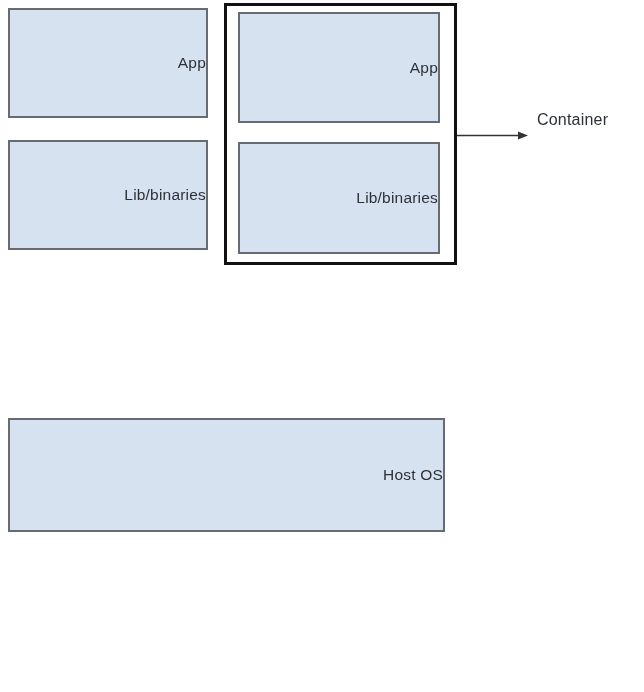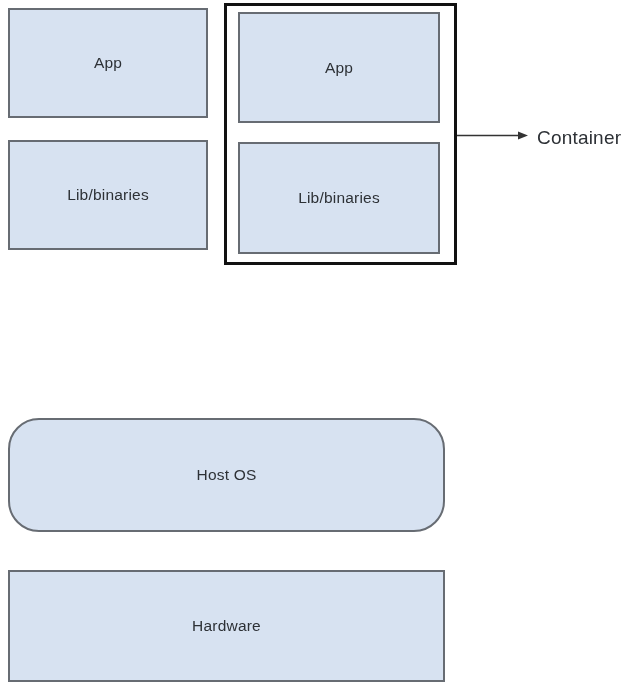--- a/index.html
+++ b/index.html
@@ -28,7 +28,7 @@
     border: 2px solid var(--box-border);
     display: flex;
     align-items: center;
-    justify-content: center;
+    justify-content: flex-end;
     color: var(--text-color);
     font-size: 15.5px;
     letter-spacing: 0.2px;

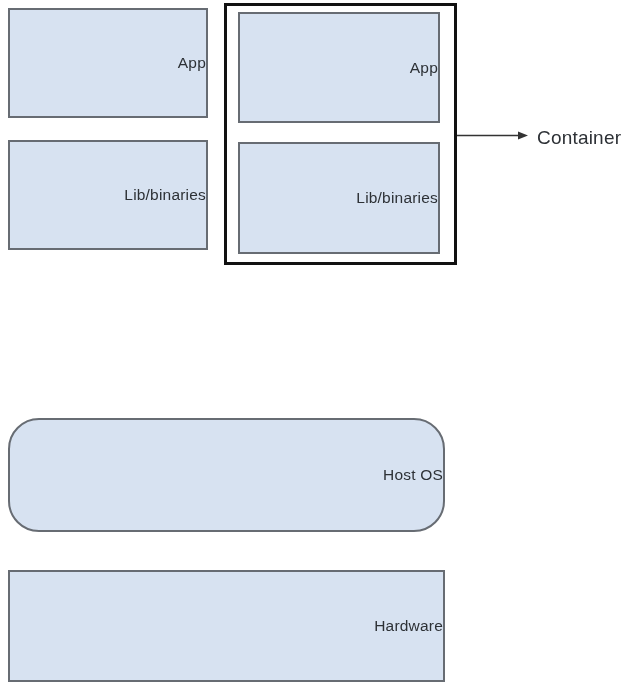--- a/index.html
+++ b/index.html
@@ -54,9 +54,9 @@
   }
   .annotation-label {
     position: absolute;
-    left: 537px; top: 127px;
+    left: 537px; top: 111px;
     color: var(--text-color);
-    font-size: 19px;
+    font-size: 16px;
     letter-spacing: 0.2px;
     white-space: nowrap;
   }

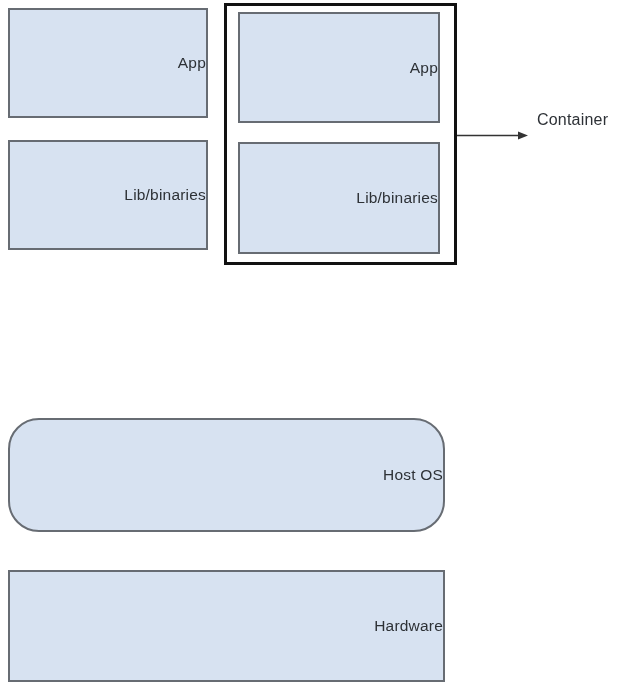--- a/index.html
+++ b/index.html
@@ -62,7 +62,7 @@
   }
   
   .engine   { left: 8px; top: 277px; width: 437px; height: 115px; }
-  .host-os  { left: 8px; top: 418px; width: 437px; height: 114px; border-radius: 31px; }
+  .host-os  { left: 8px; top: 418px; width: 437px; height: 114px; }
   .hardware { left: 8px; top: 570px; width: 437px; height: 112px; }
 </style>
 </head>

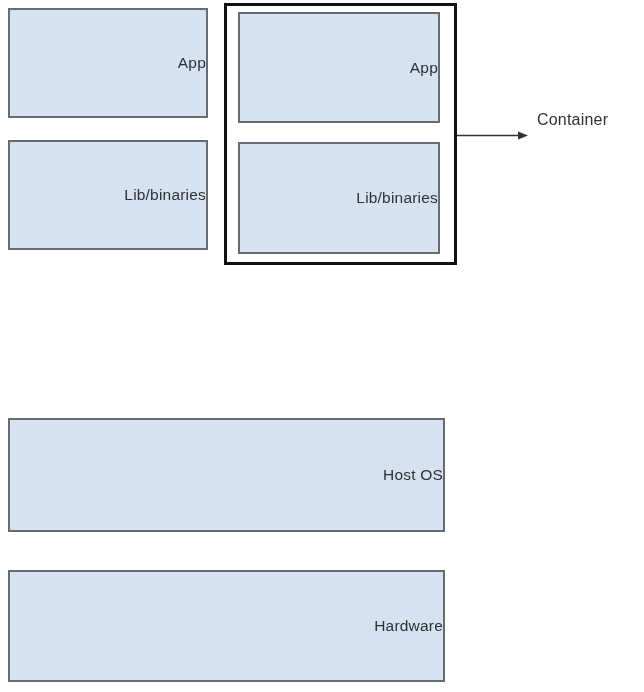--- a/index.html
+++ b/index.html
@@ -94,9 +94,6 @@
   <div class="box host-os">
     <span>Host OS</span>
   </div>
-  <div class="box hardware">
-    <span>Hardware</span>
-  </div>
 
 </div>
 

